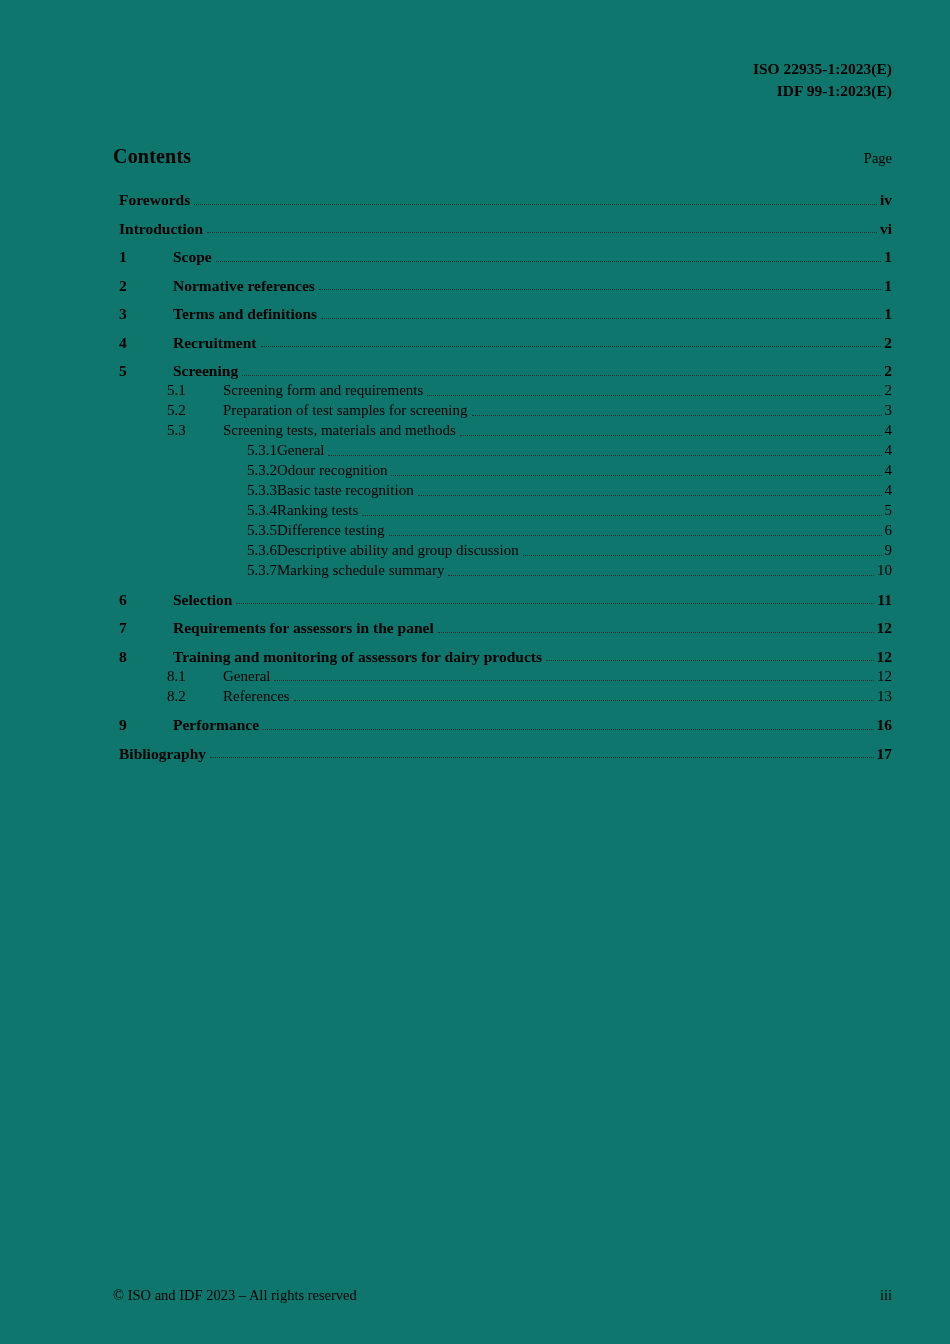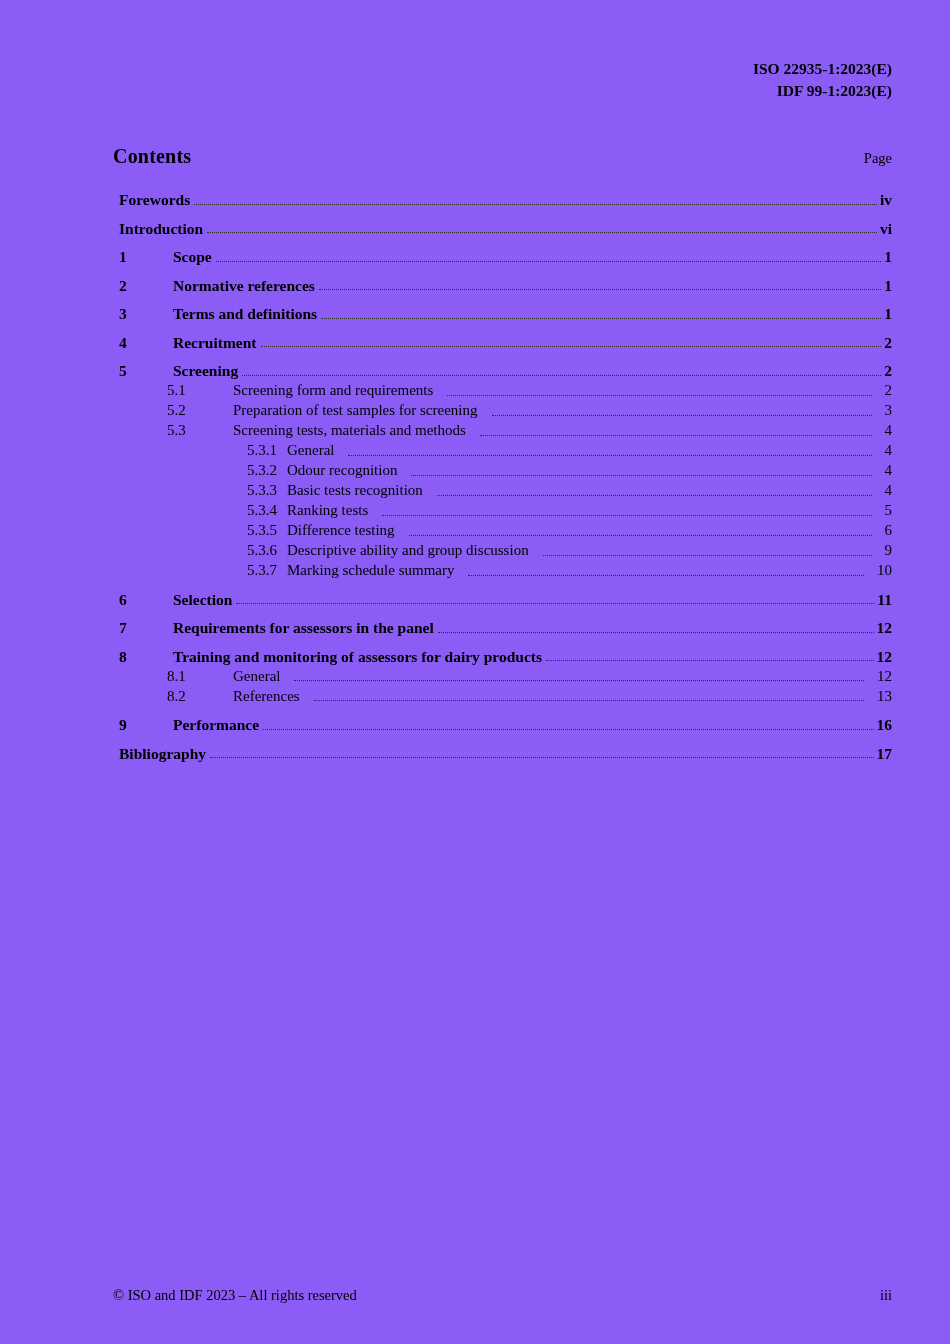--- a/index.html
+++ b/index.html
@@ -13,7 +13,7 @@
     position: relative;
     width: 950px;
     height: 1344px;
-    background: #8b5cf6;
+    background: #0f766e;
     padding: 58px 58px 0 113px;
     overflow: hidden;
   }

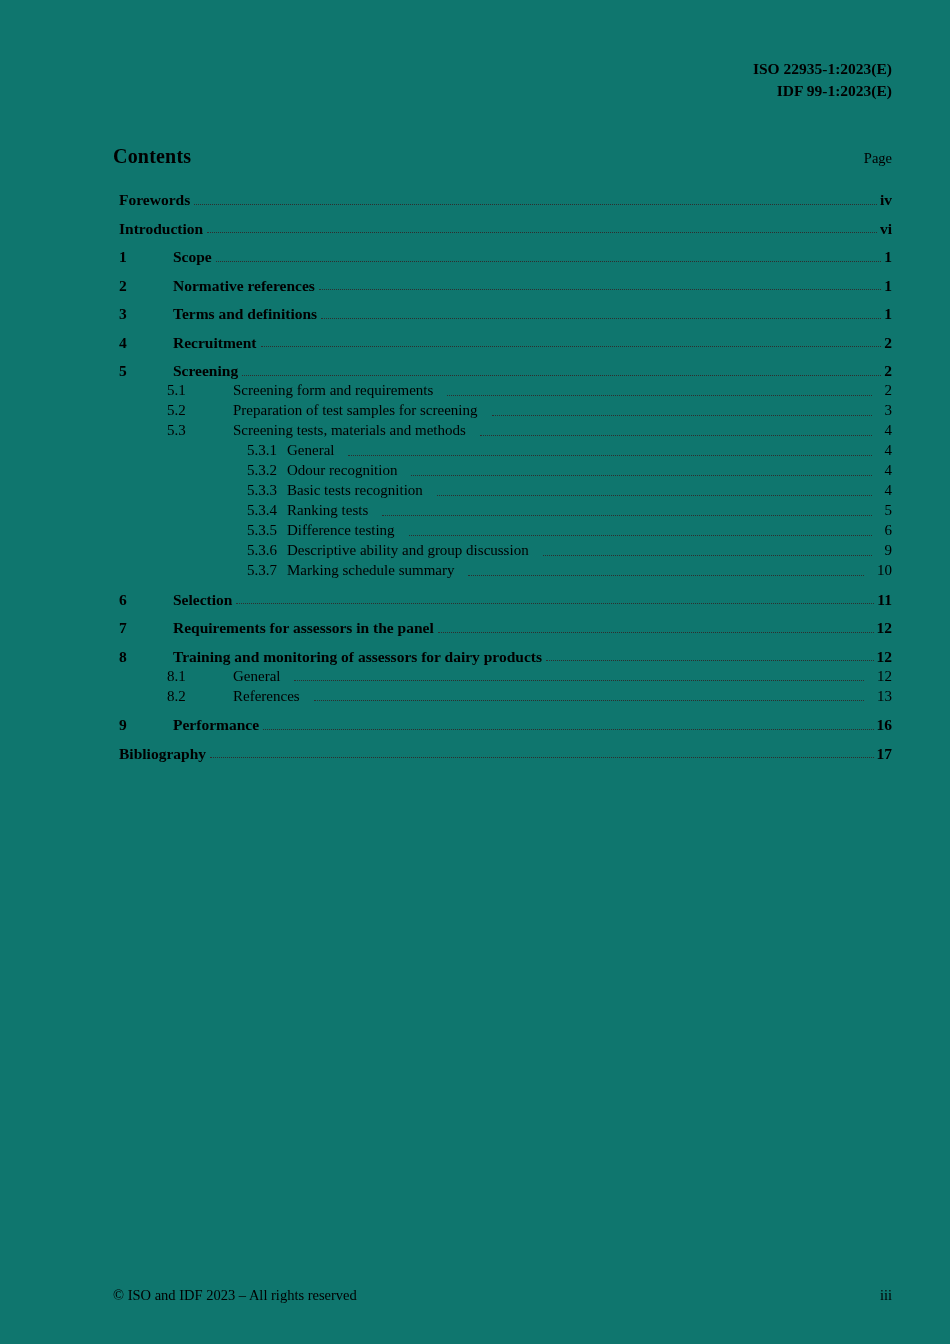--- a/index.html
+++ b/index.html
@@ -54,7 +54,7 @@
     margin-top: 9px;
     margin-left: 6px;
   }
-  .toc-row.lvl2, .toc-row.lvl3 { margin-top: 0.5px; gap: 10px; }
+  .toc-row.lvl2, .toc-row.lvl3 { margin-top: 0.5px; }
   .toc-row .num { flex: 0 0 auto; }
   .toc-row.lvl1 .num { width: 54px; }
   .toc-row.lvl2 { padding-left: 54px; }

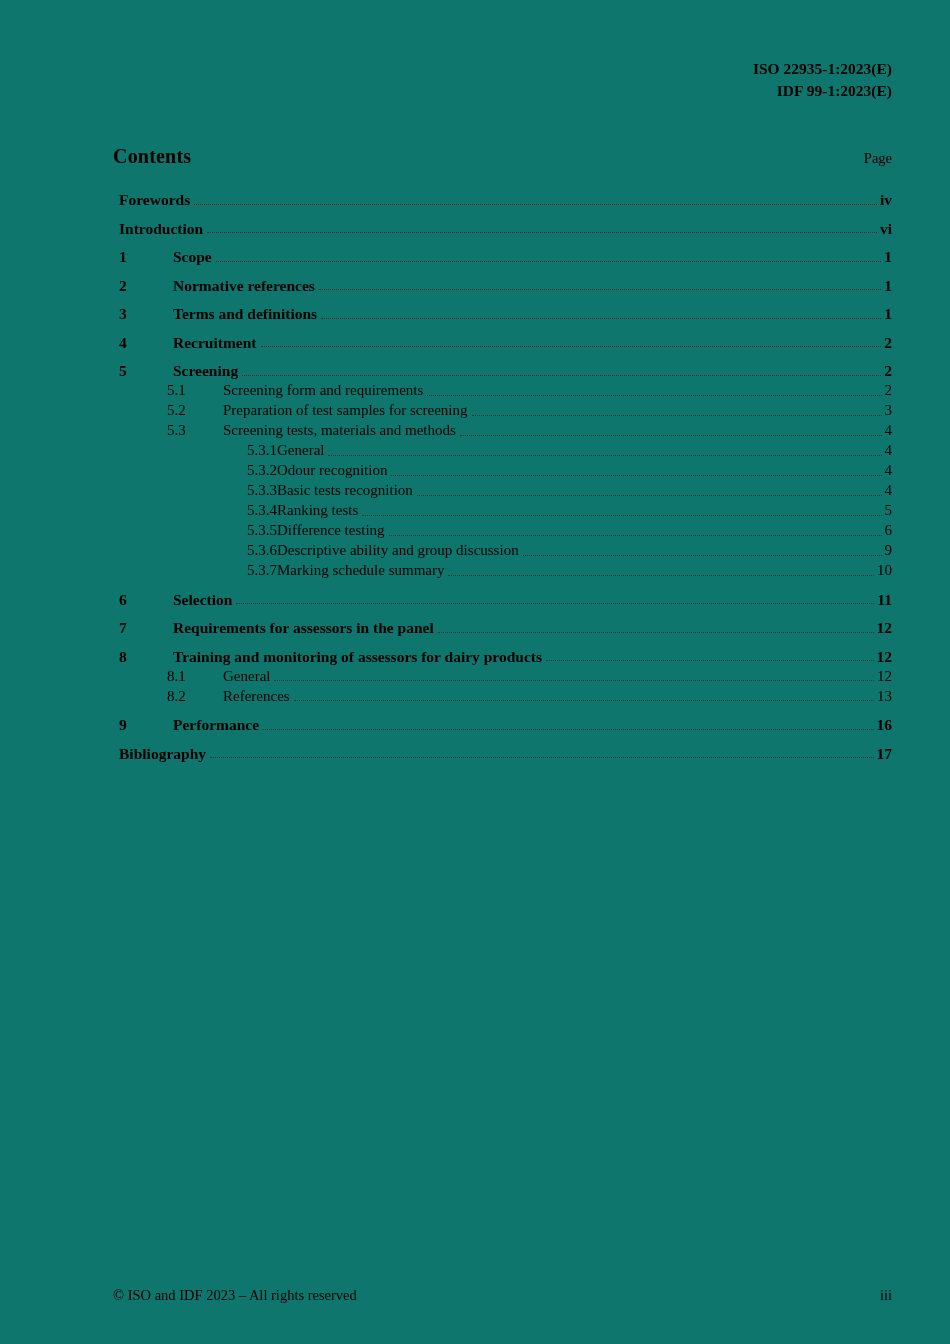--- a/index.html
+++ b/index.html
@@ -173,7 +173,7 @@
       </div>
       <div class="toc-row lvl3">
         <span class="num">5.3.3</span>
-        <span class="ttl">Basic tests recognition</span>
+        <span class="ttl">Basic taste recognition</span>
         <span class="leader"></span>
         <span class="pg">4</span>
       </div>

